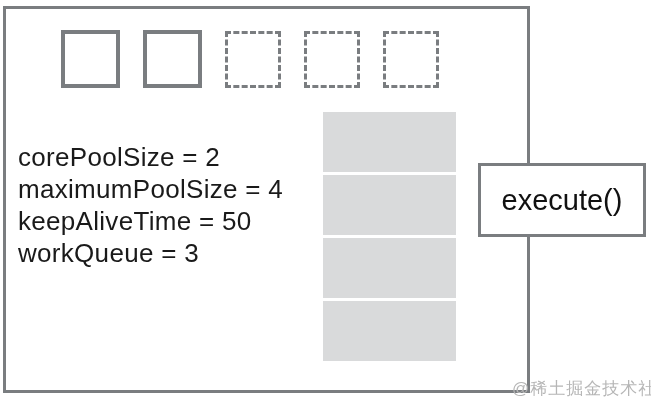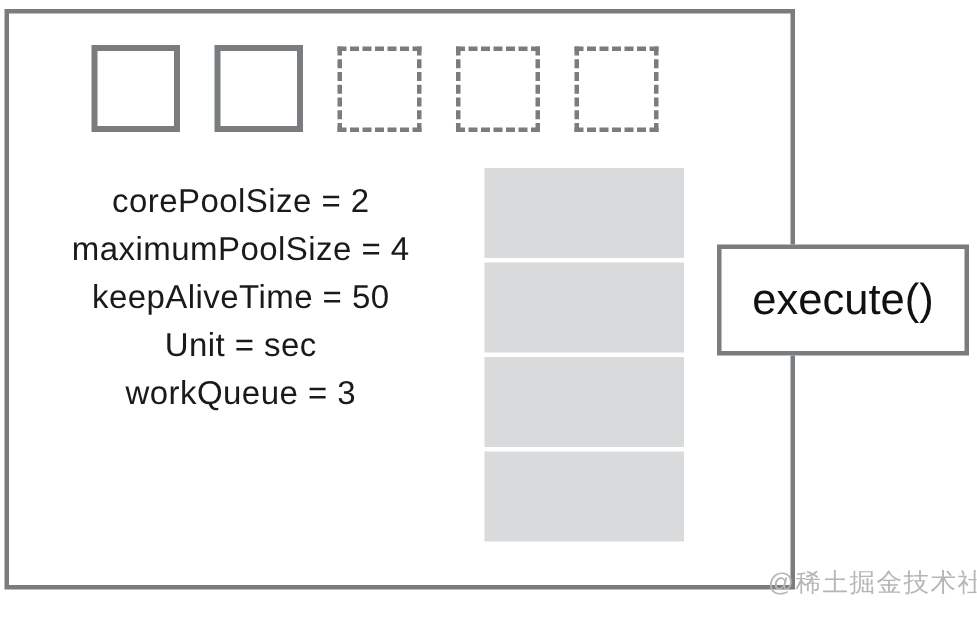--- a/index.html
+++ b/index.html
@@ -57,10 +57,10 @@
   .params {
     position: absolute;
     left: 18px;
-    top: 118px;
+    top: 141px;
     width: 285px;
-    text-align: center;
-    font-size: 22px;
+    text-align: left;
+    font-size: 26px;
     font-weight: 300;
     line-height: 32px;
     color: #1a1a1a;

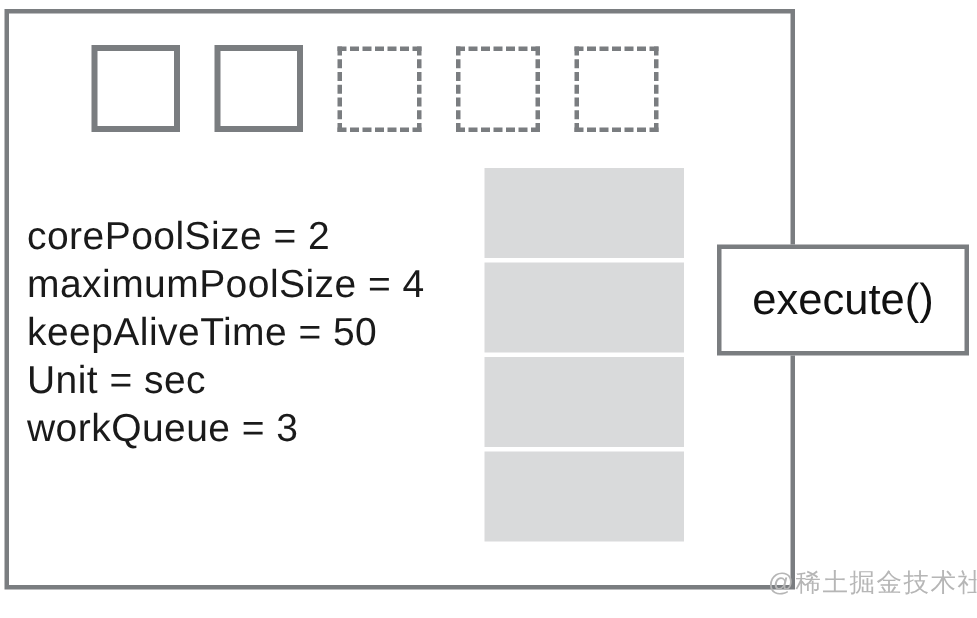--- a/index.html
+++ b/index.html
@@ -132,7 +132,6 @@
     <div>corePoolSize = 2</div>
     <div>maximumPoolSize = 4</div>
     <div>keepAliveTime = 50</div>
-    <div>Unit = sec</div>
     <div>workQueue = 3</div>
   </div>
 

